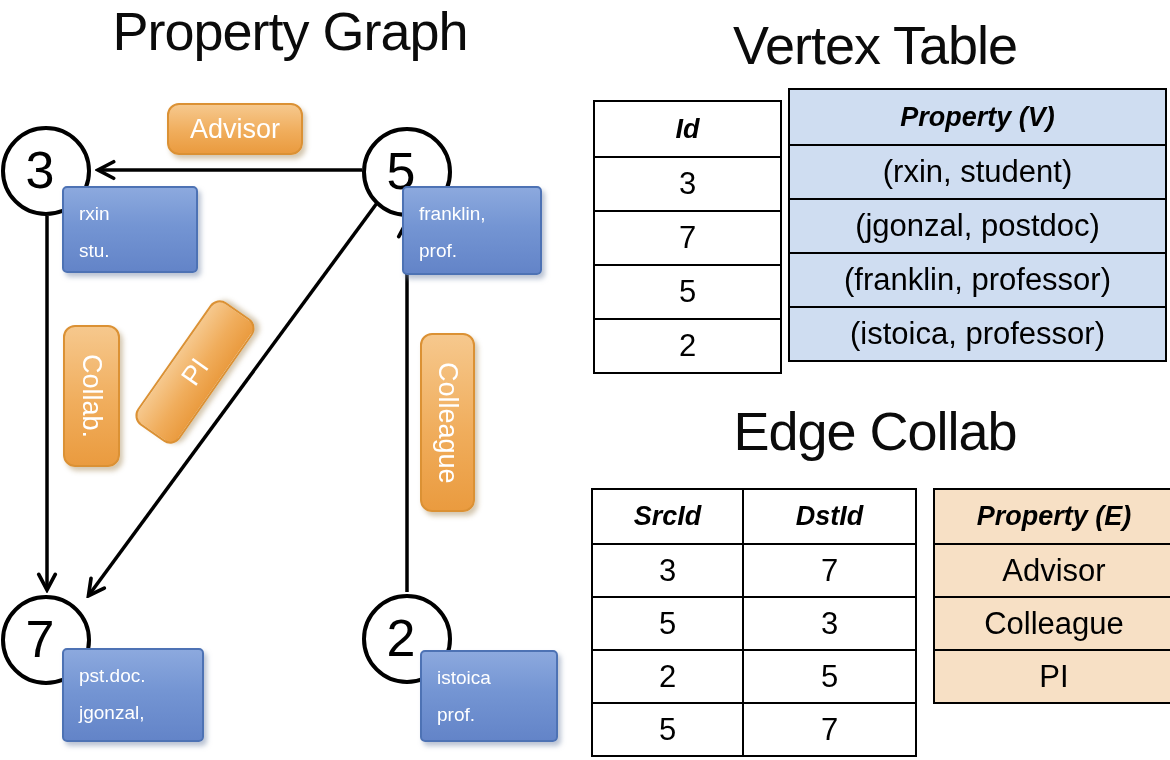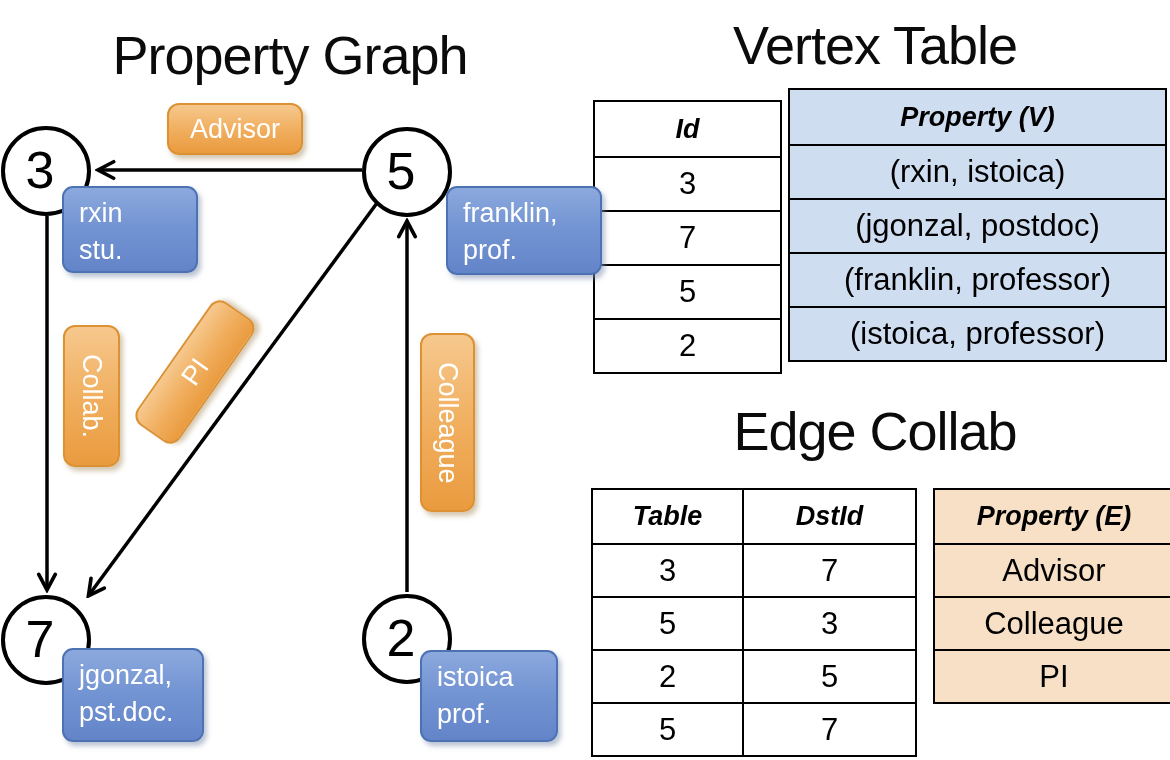--- a/index.html
+++ b/index.html
@@ -12,7 +12,7 @@
     position:absolute;text-align:center;font-size:54px;font-weight:300;
     letter-spacing:-1px;color:#0b0b0b;white-space:nowrap;
   }
-  .pg-title{left:0;top:24px;width:580px;}
+  .pg-title{left:0;top:0;width:580px;}
   .vt-title{left:595px;top:14px;width:560px;}
   .et-title{left:595px;top:400px;width:560px;}
 

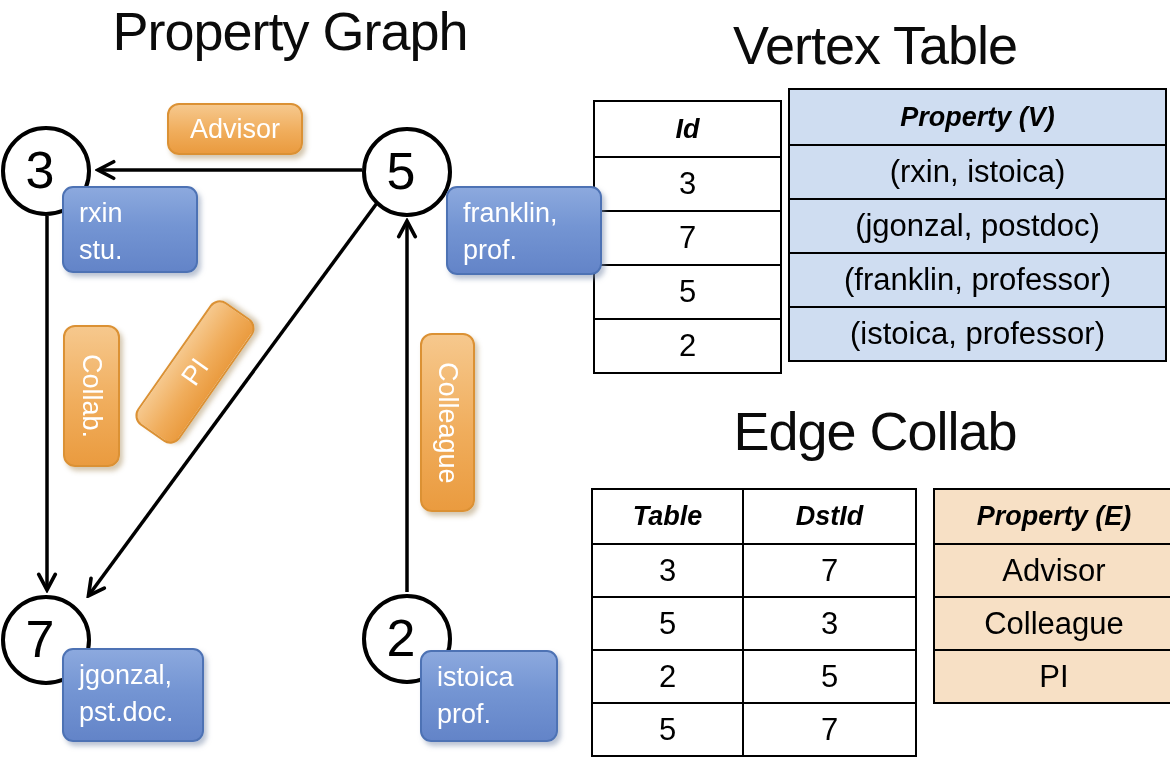--- a/index.html
+++ b/index.html
@@ -137,7 +137,7 @@
         <div class="cell hdr">Property (V)</div>
       </div>
     <div class="row">
-        <div class="cell">(rxin, istoica)</div>
+        <div class="cell">(rxin, student)</div>
       </div>
     <div class="row">
         <div class="cell">(jgonzal, postdoc)</div>

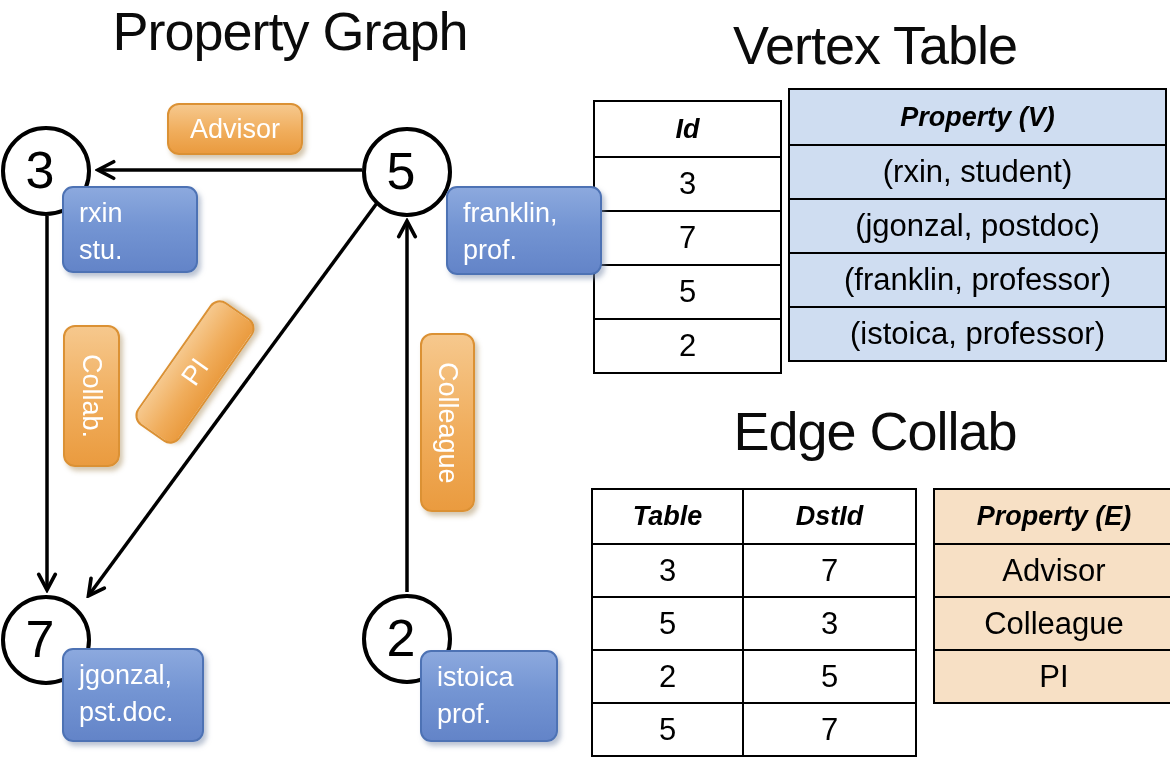--- a/index.html
+++ b/index.html
@@ -28,9 +28,9 @@
 
   
   .vlabel{
-    position:absolute;z-index:3;border:2px solid #4d72b4;border-radius:11px;
+    position:absolute;z-index:3;border:2px solid #4d72b4;border-radius:5px;
     background:linear-gradient(180deg,#8ca9de 0%,#7495d3 45%,#6384c8 100%);
-    color:#fff;font-size:27px;line-height:37px;padding:7px 16px 0 15px;box-sizing:border-box;
+    color:#fff;font-size:19px;line-height:37px;padding:7px 16px 0 15px;box-sizing:border-box;
     box-shadow:3px 4px 5px rgba(130,145,175,0.55);
   }
 

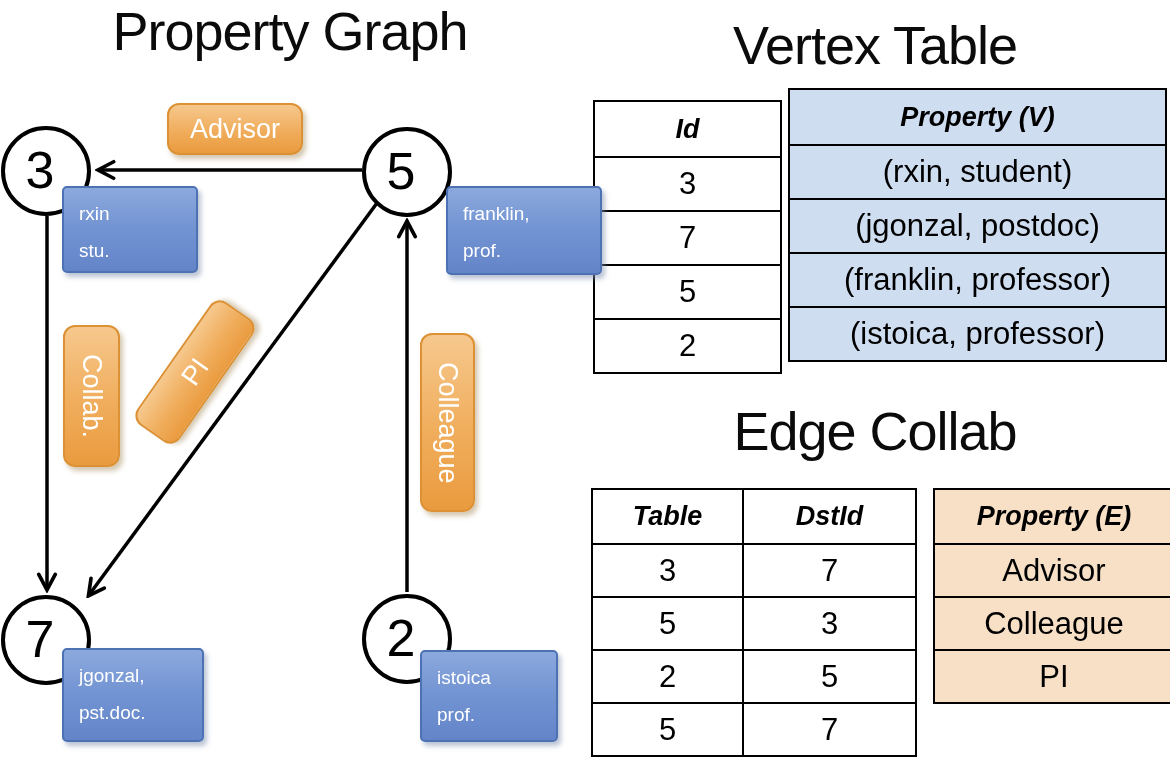--- a/index.html
+++ b/index.html
@@ -96,7 +96,7 @@
     <div>rxin</div>
     <div>stu.</div>
   </div>
-  <div class="vlabel" style="left:446px;top:186px;width:156px;height:89px">
+  <div class="vlabel" style="left:402px;top:186px;width:140px;height:89px">
     <div>franklin,</div>
     <div>prof.</div>
   </div>

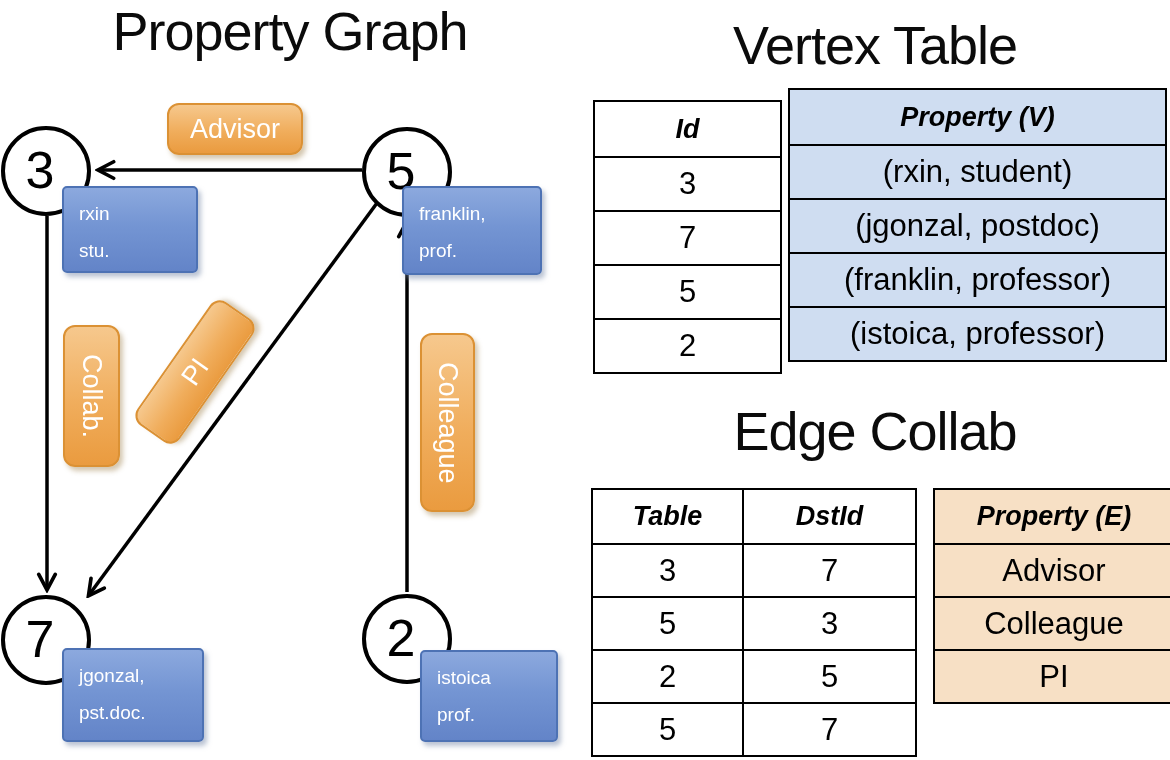--- a/index.html
+++ b/index.html
@@ -152,7 +152,7 @@
 
   <div class="tbl etbl" style="left:591px;top:488px;width:322px">
     <div class="row">
-      <div class="cell hdr bR">Table</div>
+      <div class="cell hdr bR">SrcId</div>
       <div class="cell hdr">DstId</div>
     </div>
     <div class="row">

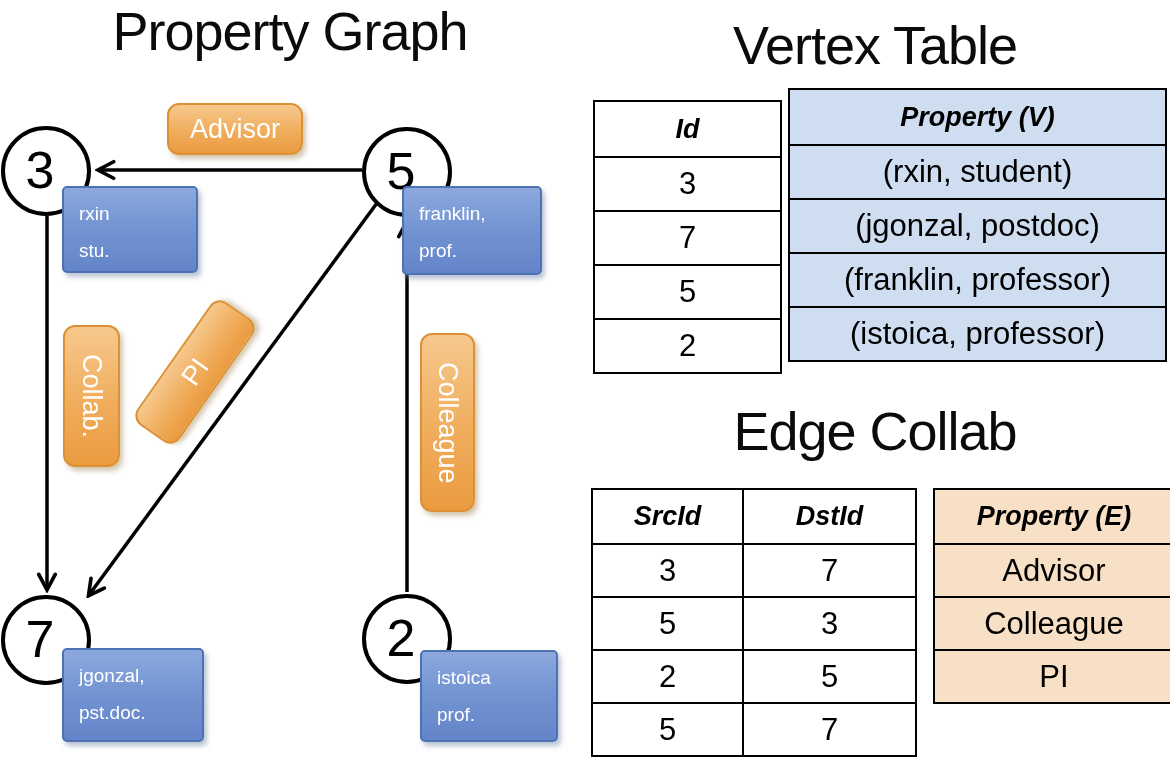--- a/index.html
+++ b/index.html
@@ -101,8 +101,8 @@
     <div>prof.</div>
   </div>
   <div class="vlabel" style="left:62px;top:648px;width:142px;height:94px">
+    <div>pst.doc.</div>
     <div>jgonzal,</div>
-    <div>pst.doc.</div>
   </div>
   <div class="vlabel" style="left:420px;top:650px;width:138px;height:92px">
     <div>istoica</div>

